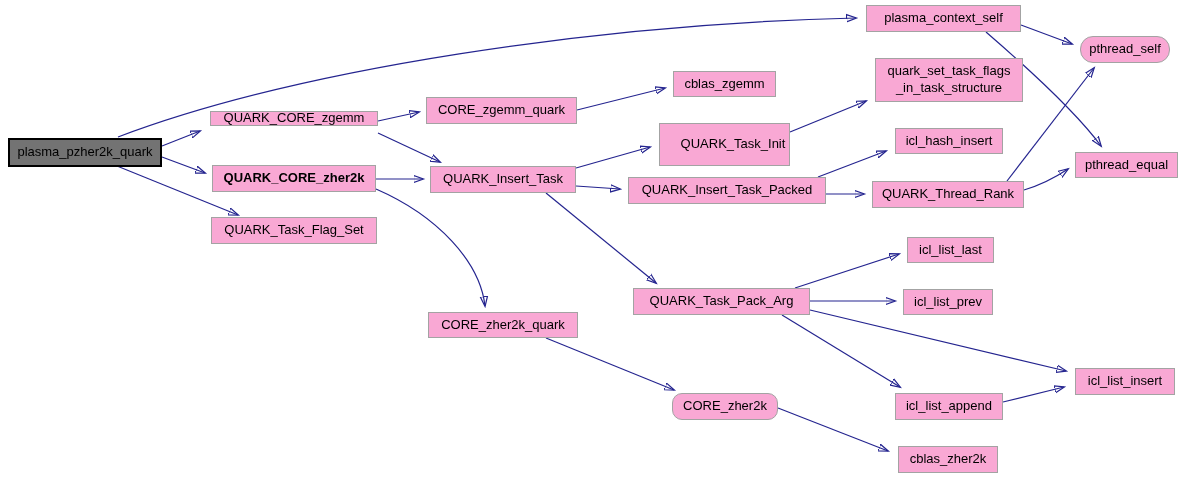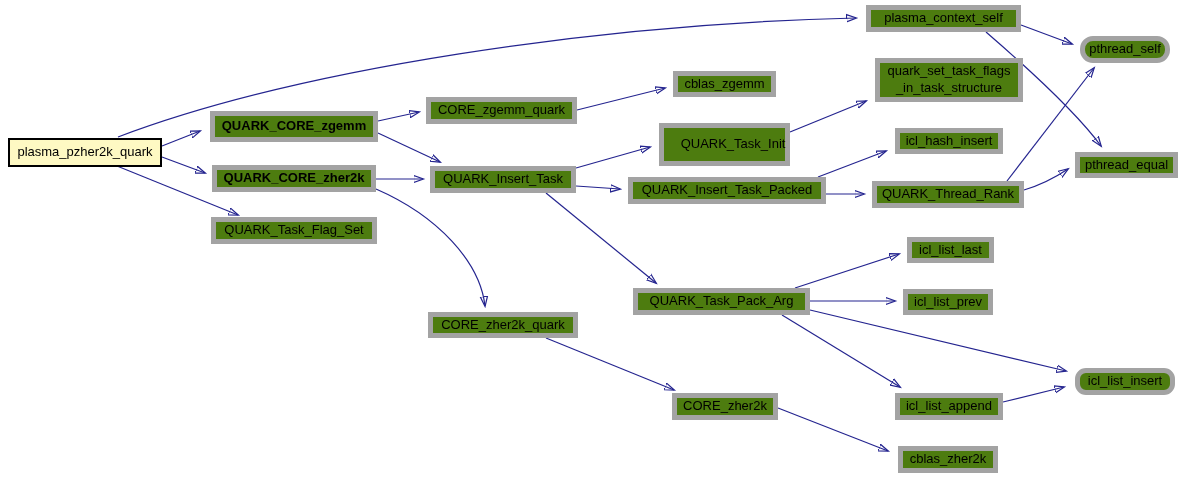--- a/index.html
+++ b/index.html
@@ -18,8 +18,8 @@
     position:absolute;
     box-sizing:border-box;
     display:flex;align-items:center;justify-content:center;
-    background:#4d7c0f;
-    border:5px solid #a3a3a3;
+    background:#f9a8d4;
+    border:1px solid #a3a3a3;
     text-align:center;
     white-space:pre-line;
     line-height:1.3;

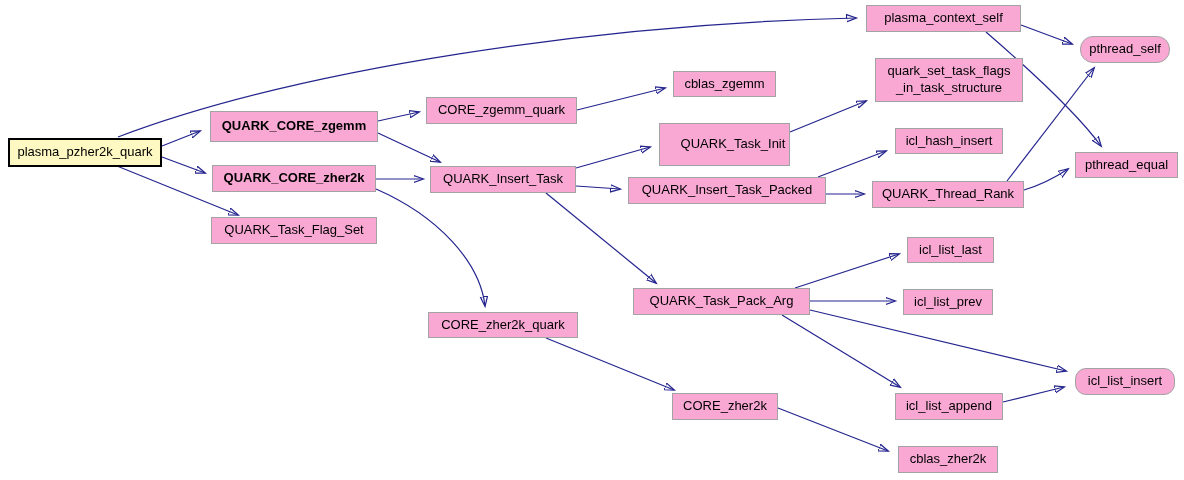--- a/index.html
+++ b/index.html
@@ -71,7 +71,7 @@
   </svg>
 
   <div class="node root" style="left:8px;top:138px;width:154px;height:29px;">plasma_pzher2k_quark</div>
-  <div class="node" style="left:210px;top:111px;width:168px;height:31px;font-weight:bold;">QUARK_CORE_zgemm</div>
+  <div class="node" style="left:210px;top:111px;width:168px;height:15px;">QUARK_CORE_zgemm</div>
   <div class="node" style="left:212px;top:165px;width:164px;height:27px;font-weight:bold;">QUARK_CORE_zher2k</div>
   <div class="node" style="left:211px;top:217px;width:166px;height:27px;">QUARK_Task_Flag_Set</div>
   <div class="node" style="left:426px;top:97px;width:151px;height:27px;text-align:center;">CORE_zgemm_quark</div>

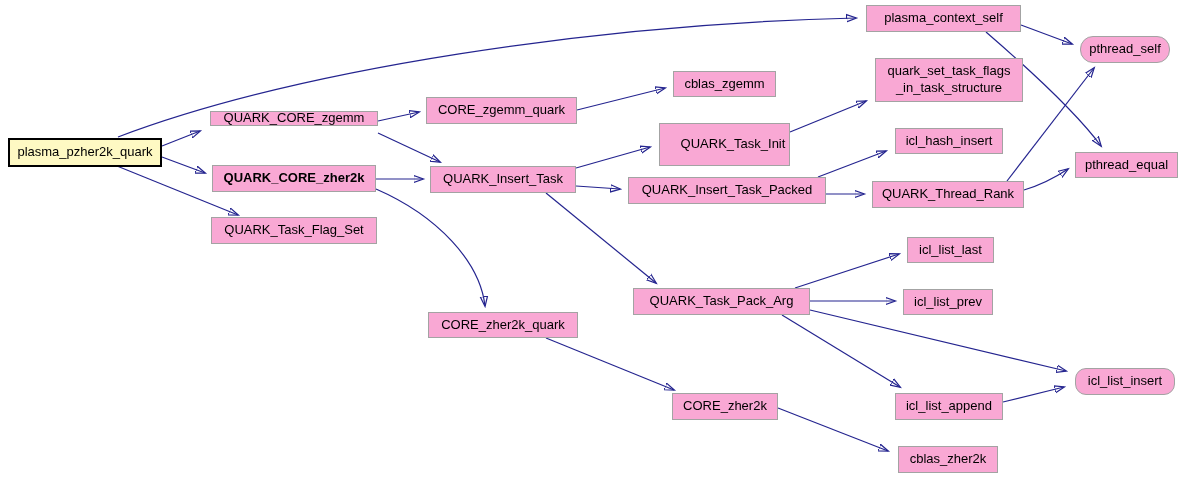--- a/index.html
+++ b/index.html
@@ -26,7 +26,7 @@
     cursor:pointer;
   }
   .node.root{
-    background:#fef9c3;
+    background:#737373;
     border:2px solid #000;
     cursor:default;
   }

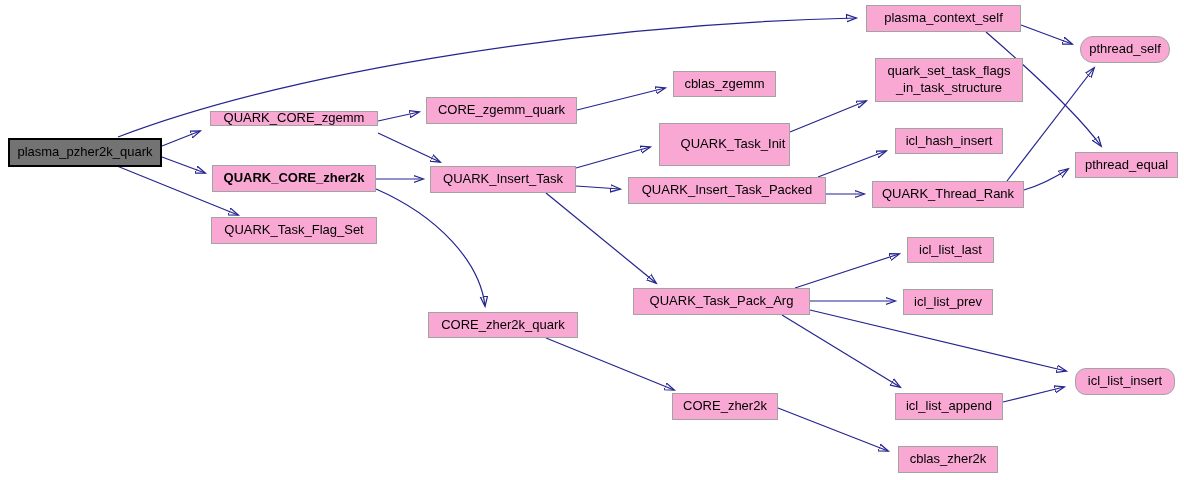--- a/index.html
+++ b/index.html
@@ -92,7 +92,7 @@
   <div class="node" style="left:428px;top:312px;width:150px;height:26px;">CORE_zher2k_quark</div>
   <div class="node" style="left:672px;top:393px;width:106px;height:27px;">CORE_zher2k</div>
   <div class="node" style="left:895px;top:393px;width:108px;height:27px;">icl_list_append</div>
-  <div class="node" style="left:1075px;top:368px;width:100px;height:27px;border-radius:11px;">icl_list_insert</div>
+  <div class="node" style="left:1075px;top:368px;width:100px;height:27px;">icl_list_insert</div>
   <div class="node" style="left:898px;top:446px;width:100px;height:27px;">cblas_zher2k</div>
 
 </div>

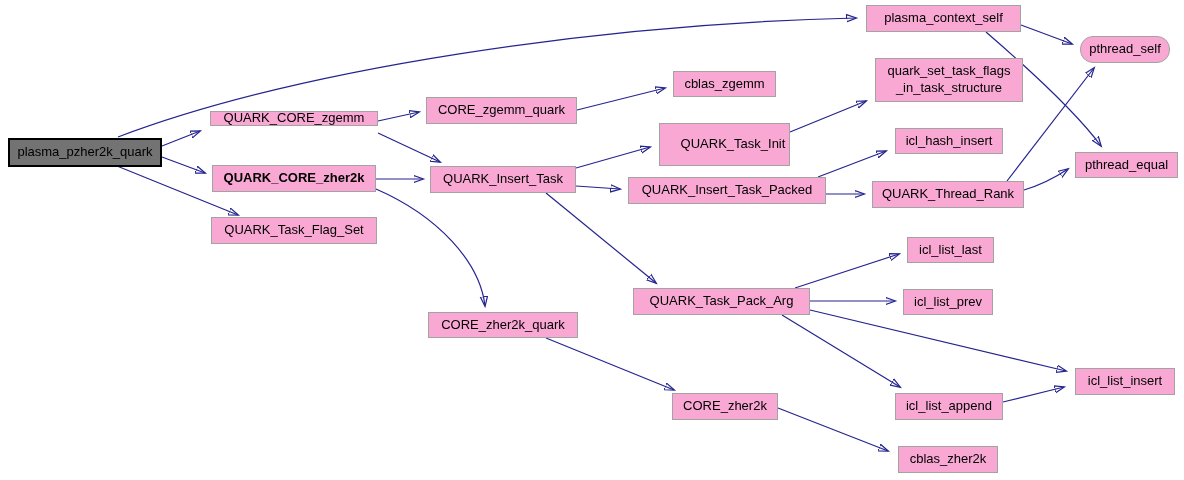--- a/index.html
+++ b/index.html
@@ -90,7 +90,7 @@
   <div class="node" style="left:907px;top:237px;width:87px;height:26px;">icl_list_last</div>
   <div class="node" style="left:903px;top:289px;width:90px;height:26px;">icl_list_prev</div>
   <div class="node" style="left:428px;top:312px;width:150px;height:26px;">CORE_zher2k_quark</div>
-  <div class="node" style="left:672px;top:393px;width:106px;height:27px;">CORE_zher2k</div>
+  <div class="node" style="left:672px;top:393px;width:106px;height:27px;border-radius:10px;">CORE_zher2k</div>
   <div class="node" style="left:895px;top:393px;width:108px;height:27px;">icl_list_append</div>
   <div class="node" style="left:1075px;top:368px;width:100px;height:27px;">icl_list_insert</div>
   <div class="node" style="left:898px;top:446px;width:100px;height:27px;">cblas_zher2k</div>

